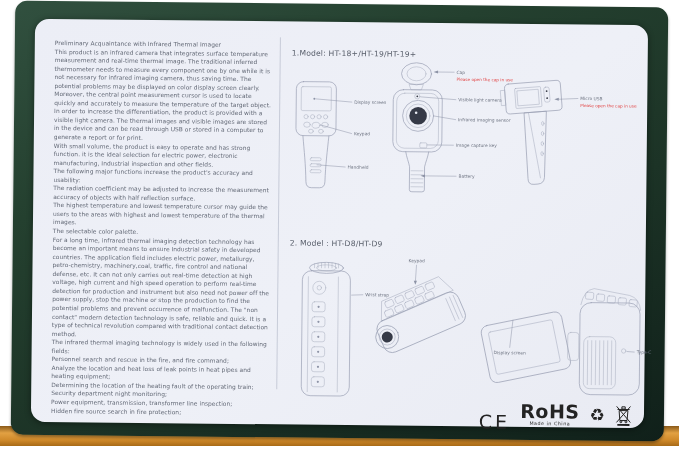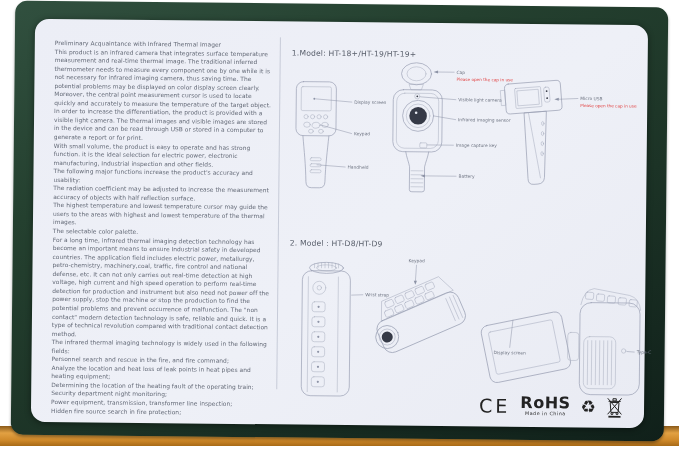--- a/index.html
+++ b/index.html
@@ -54,7 +54,7 @@
   .marks{
     position:absolute;left:448px;top:371px;display:flex;align-items:center;gap:10px;color:#232323;
   }
-  .ce{font-size:19px;letter-spacing:3px;font-weight:500;}
+  .ce{font-size:19px;letter-spacing:3px;font-weight:500;margin-top:16px;}
   .rohs-wrap{display:flex;flex-direction:column;align-items:center;line-height:1;}
   .rohs{font-size:16px;font-weight:700;letter-spacing:.5px;}
   .made{font-size:4.8px;letter-spacing:.5px;margin-top:1px;color:#2c2c2c;}

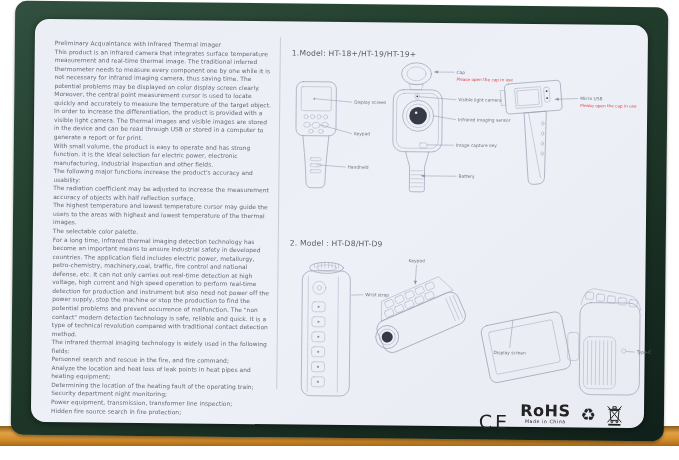--- a/index.html
+++ b/index.html
@@ -56,7 +56,7 @@
   }
   .ce{font-size:19px;letter-spacing:3px;font-weight:500;margin-top:16px;}
   .rohs-wrap{display:flex;flex-direction:column;align-items:center;line-height:1;}
-  .rohs{font-size:16px;font-weight:700;letter-spacing:.5px;}
+  .rohs{font-size:19px;font-weight:700;letter-spacing:.5px;}
   .made{font-size:4.8px;letter-spacing:.5px;margin-top:1px;color:#2c2c2c;}
   .recycle{font-size:17px;line-height:1;}
 </style>

